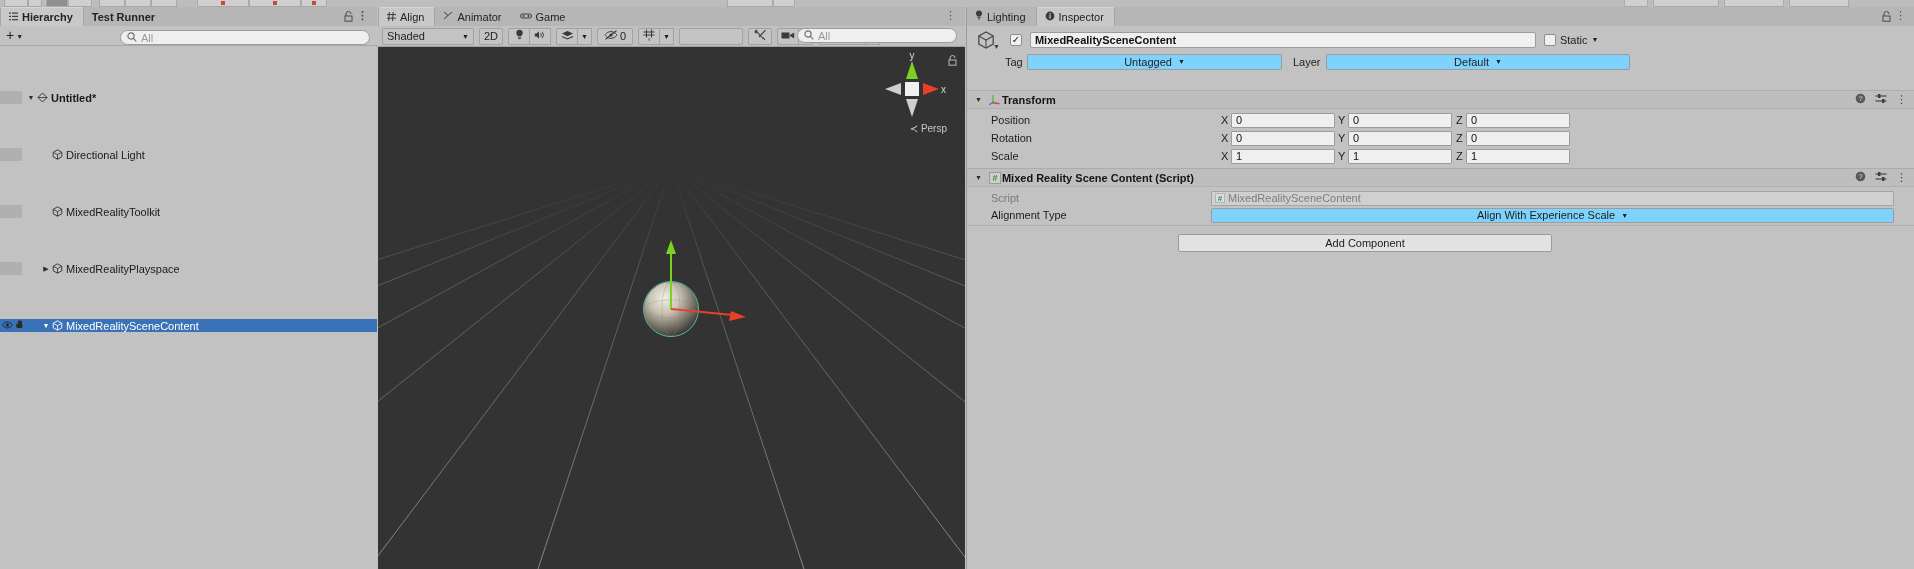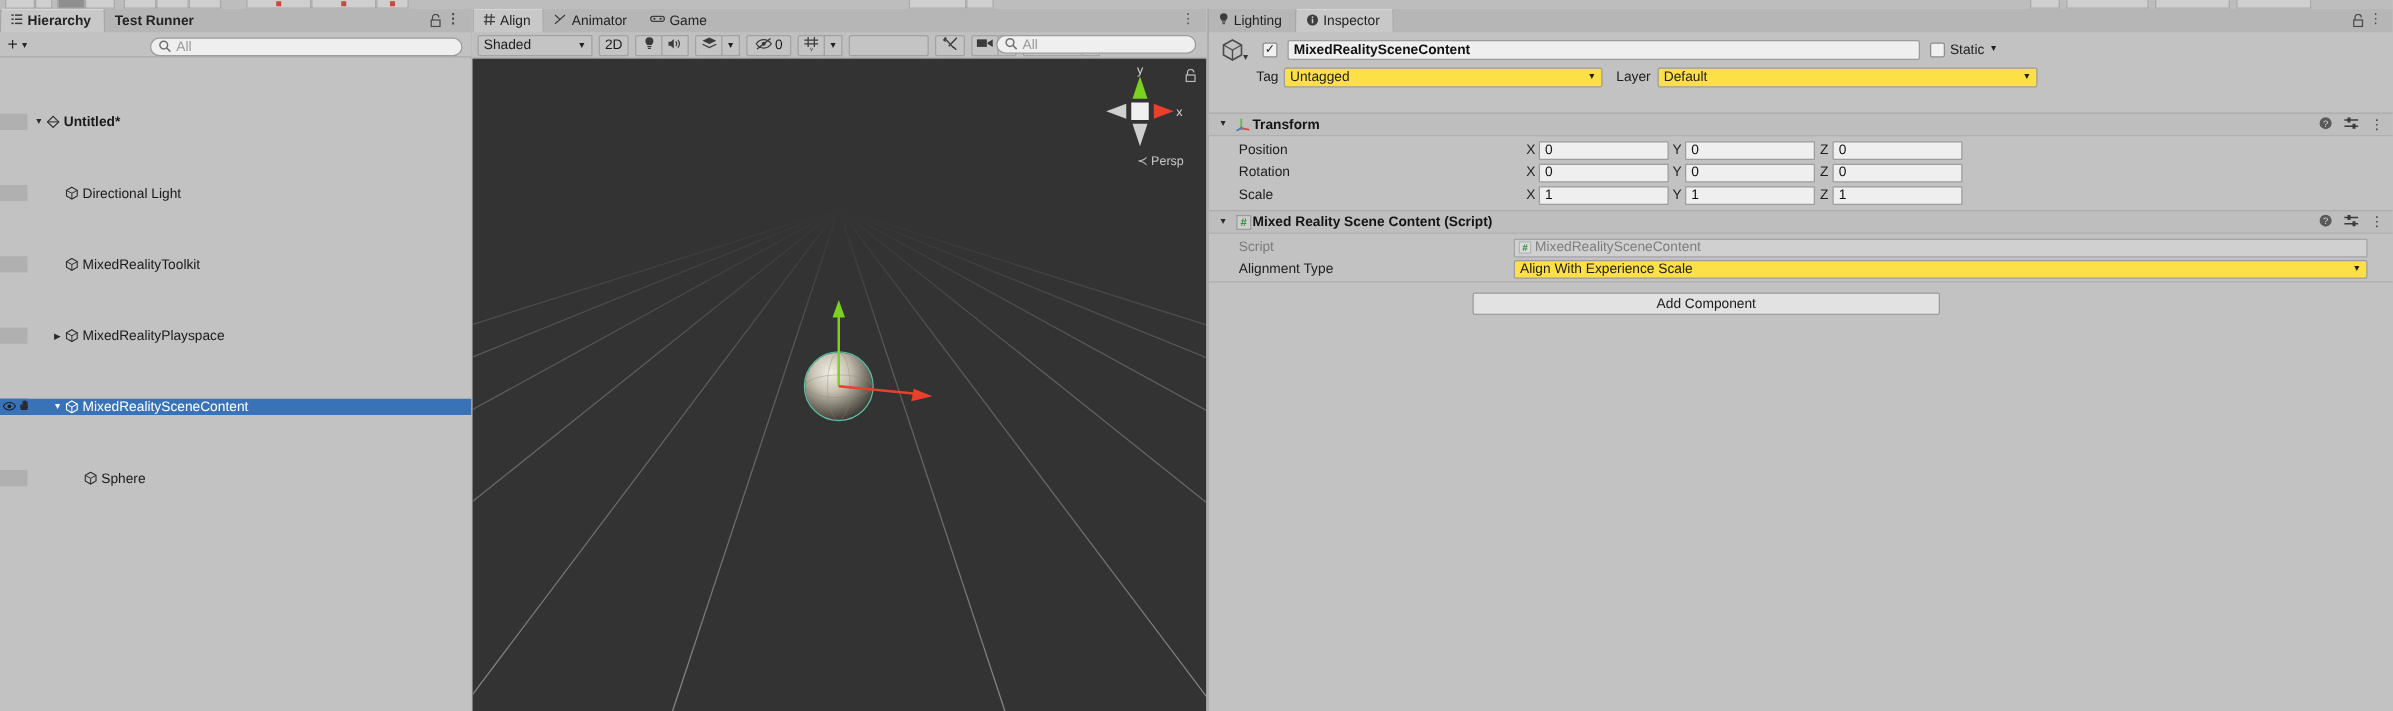--- a/index.html
+++ b/index.html
@@ -103,9 +103,9 @@
   .static-wrap{ display:flex; align-items:center; gap:4px; font-size:11px; color:#1d1d1d;}
 
   .row2{ position:absolute; height:17px; display:flex; align-items:center; font-size:11px; color:#1d1d1d;}
-  .dropdown{ height:16px; background:#fde047; border:1px solid #9c9c9c; border-radius:2px;
+  .dropdown{ height:16px; background:#7dd3fc; border:1px solid #9c9c9c; border-radius:2px;
              display:flex; align-items:center; padding:0 4px; font-size:11px; color:#1d1d1d;
-             justify-content:space-between;}
+             justify-content:center;}
   .dropdown .car{ font-size:7px; margin-left:6px;}
 
   .comp-head{ position:absolute; left:0; width:948px; height:19px; background:#bebebe;

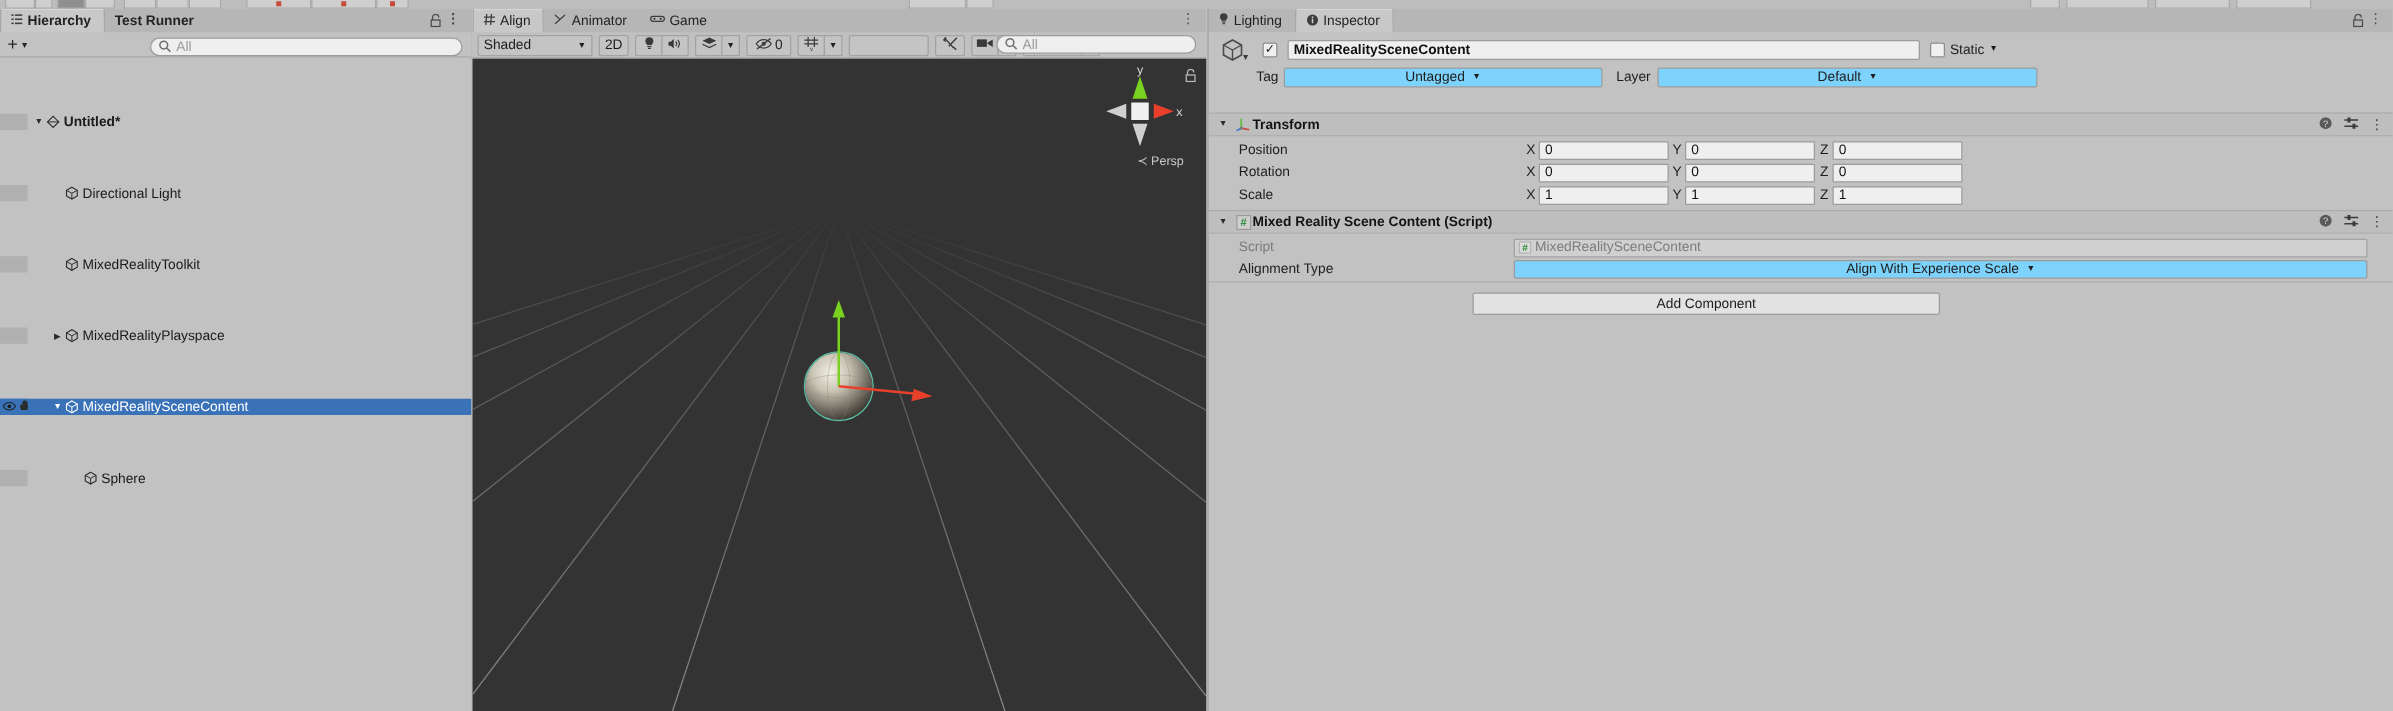--- a/index.html
+++ b/index.html
@@ -274,19 +274,6 @@
           </span>
           <span class="lbl" style="position: relative; z-index: 1;">MixedRealitySceneContent</span>
         </div>
-        <div class="row">
-          <div class="gutter"></div>
-          <span style="flex: 0 0 56px; position: relative; z-index: 1;"></span>
-          <span class="foldout" style="position: relative; z-index: 1;"></span>
-          <span class="cubeicon" style="position: relative; z-index: 1; color: rgb(46, 46, 46);">
-            <svg width="11" height="11" viewBox="0 0 11 11">
-              <path d="M5.5 0.8 L9.8 3.3 V7.8 L5.5 10.2 L1.2 7.8 V3.3 Z" fill="none" stroke="currentColor" stroke-width="0.9"></path>
-              <path d="M1.2 3.3 L5.5 5.6 L9.8 3.3" fill="none" stroke="currentColor" stroke-width="0.8"></path>
-              <line x1="5.5" y1="5.6" x2="5.5" y2="10.2" stroke="currentColor" stroke-width="0.8"></line>
-            </svg>
-          </span>
-          <span class="lbl" style="position: relative; z-index: 1;">Sphere</span>
-        </div>
       </div>
   </div>
 

